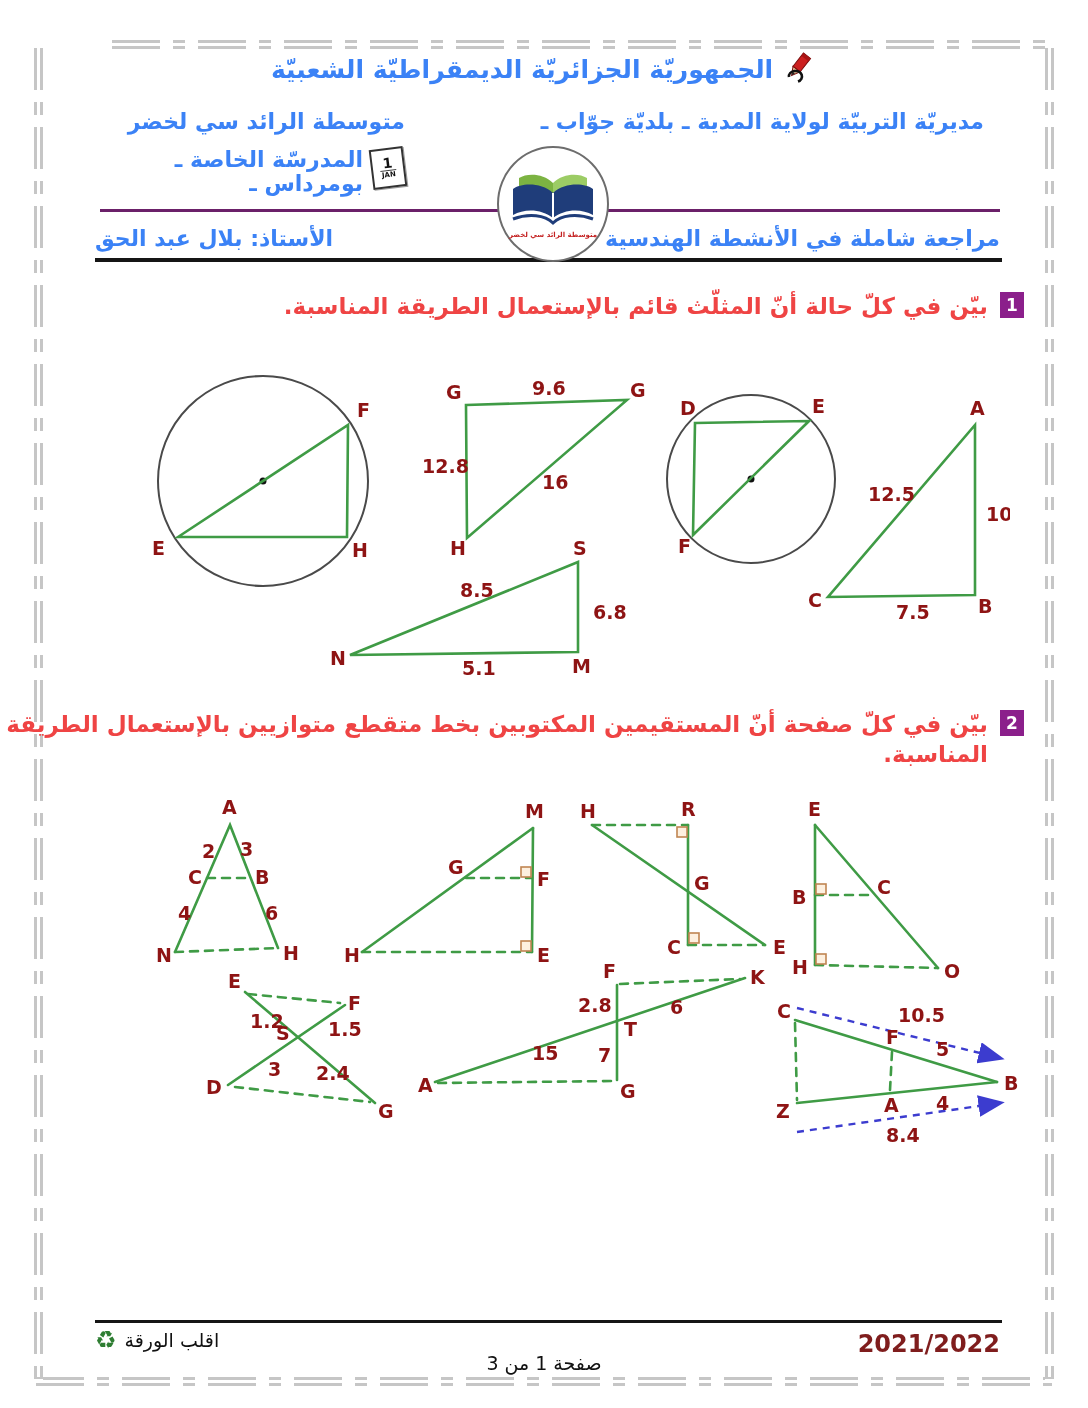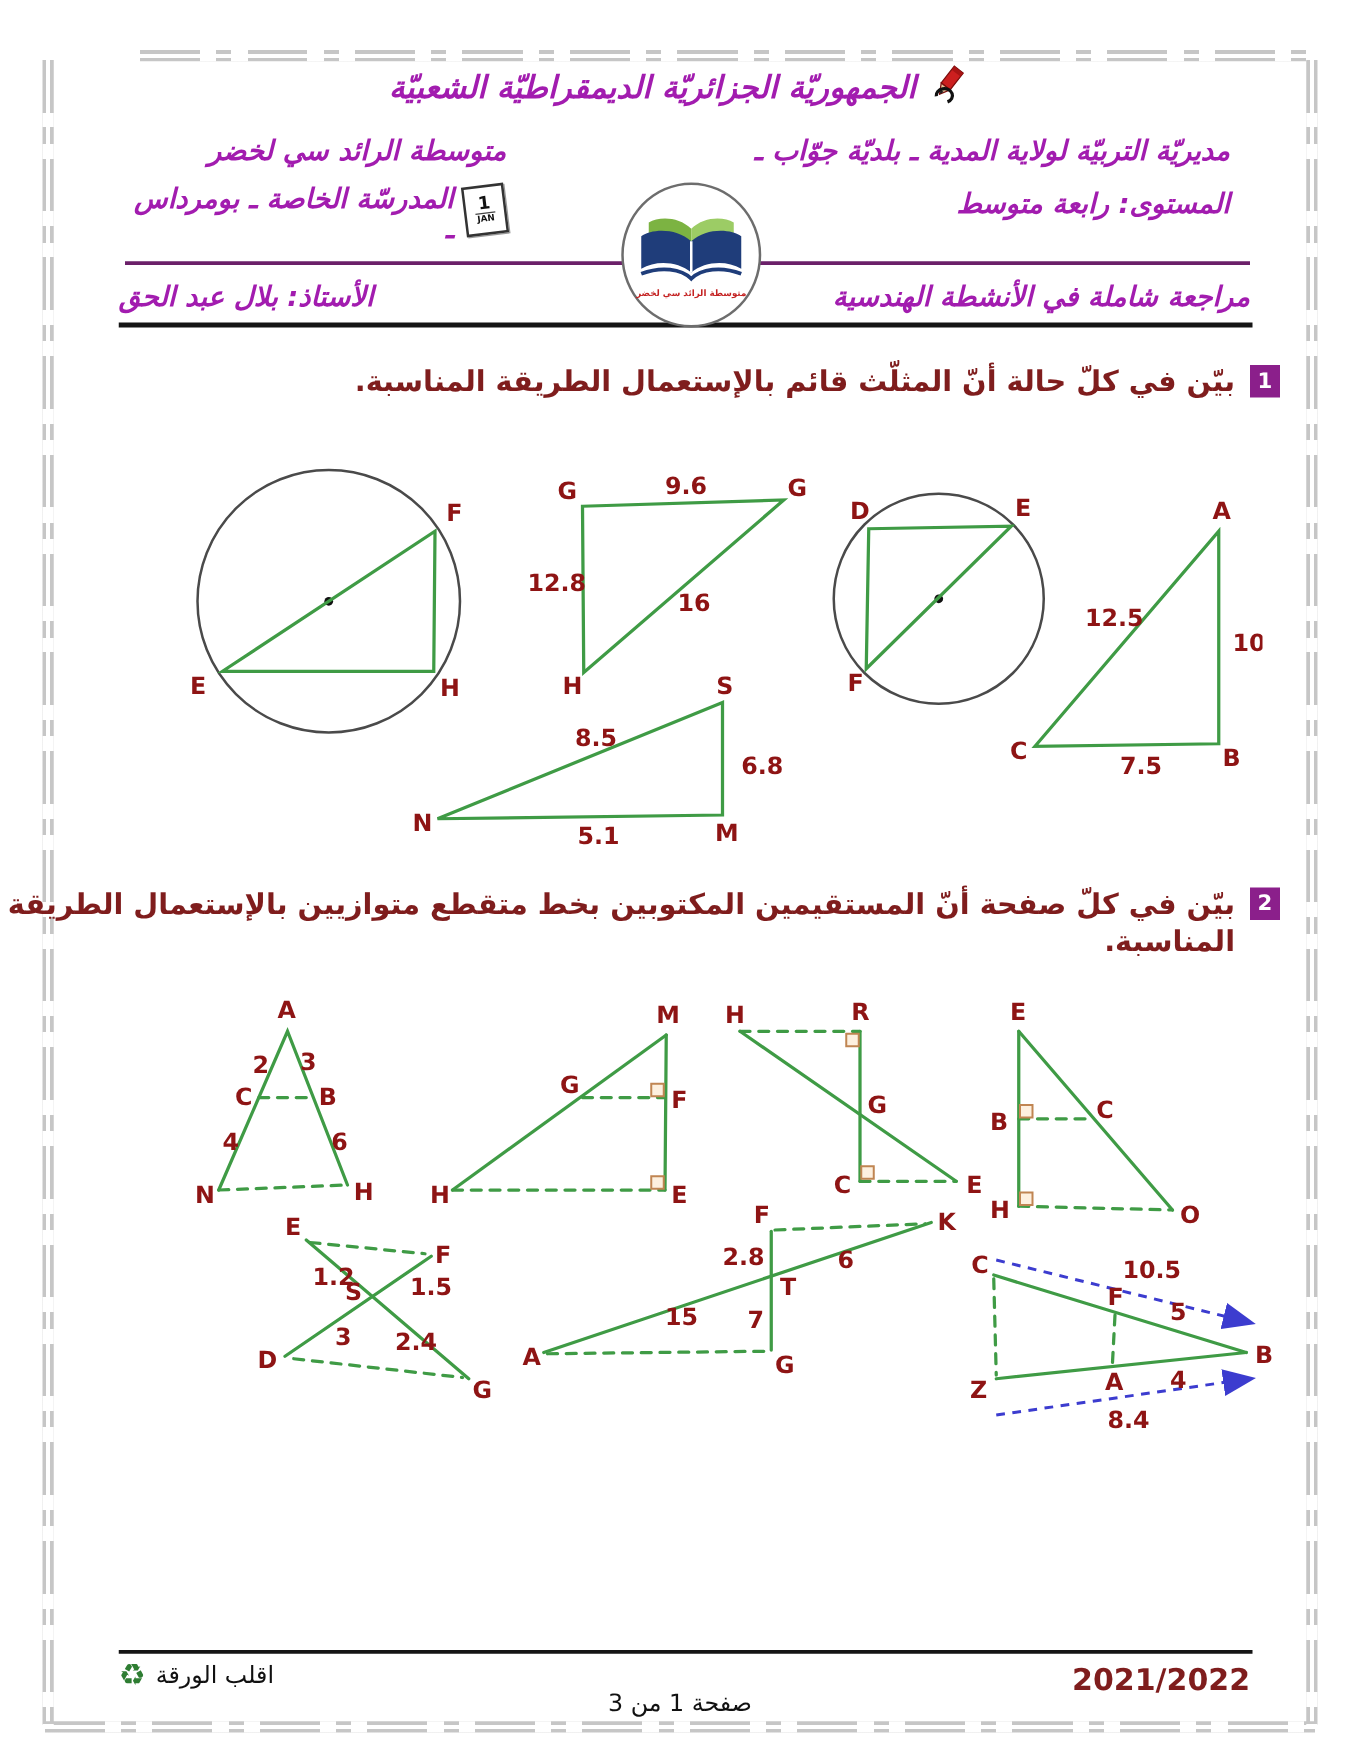--- a/index.html
+++ b/index.html
@@ -20,7 +20,7 @@
   .b-right{right:34px;top:48px;bottom:28px;}
 
   .ar{direction:rtl;}
-  .purple{color:#a21caf;font-weight:bold;font-style:italic;}
+  .purple{color:#3b82f6;font-weight:bold;}
   .hdr-line{position:absolute;background:#6b2069;height:3px;}
   .black-line{position:absolute;background:#151515;}
 

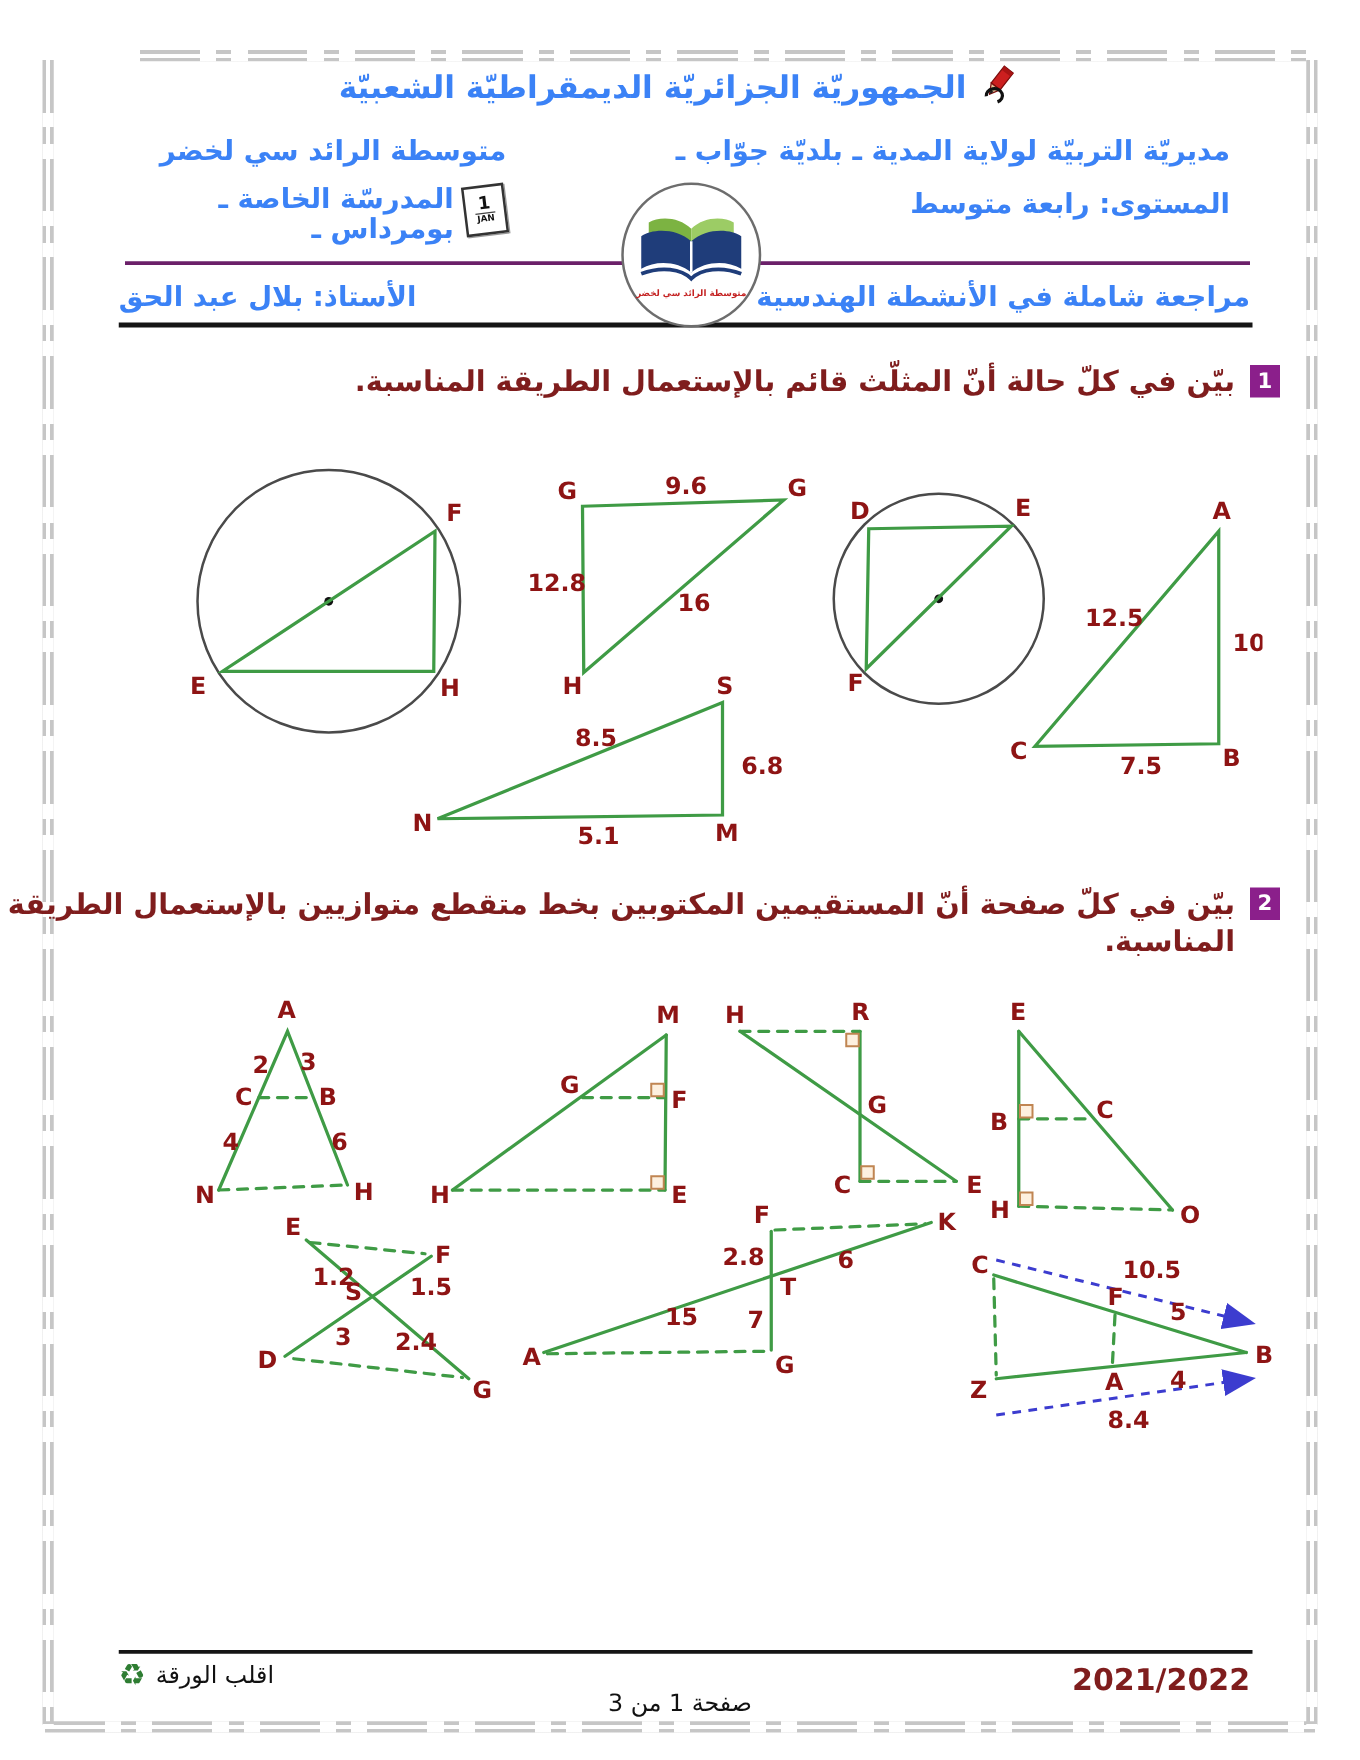--- a/index.html
+++ b/index.html
@@ -89,7 +89,6 @@
 
   <div class="hdr-right">
     <div class="purple ar">مديريّة التربيّة لولاية المدية ـ بلديّة جوّاب ـ</div>
-    <div class="purple ar l2">المستوى: رابعة متوسط</div>
   </div>
 
   <div class="hdr-left">

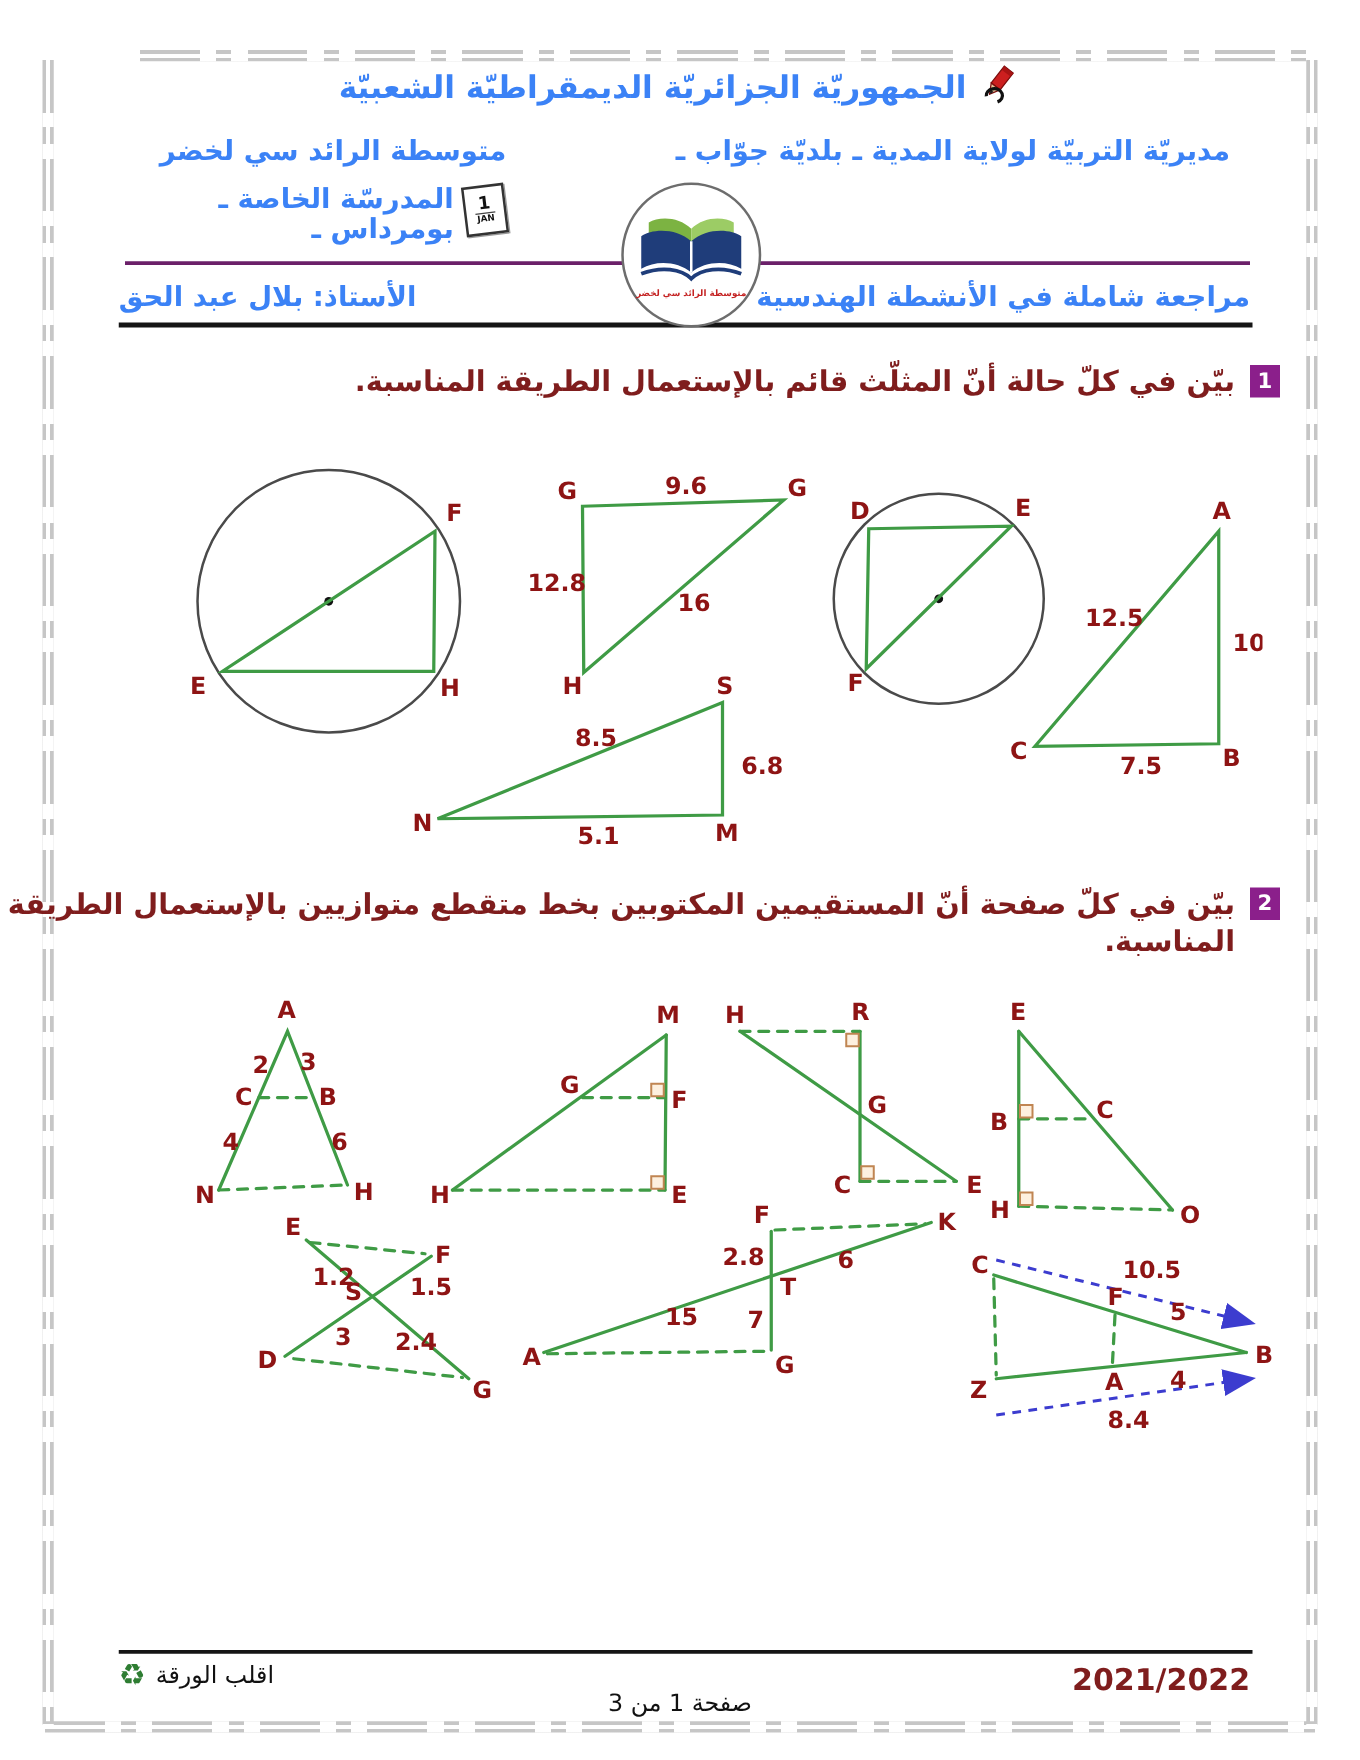--- a/index.html
+++ b/index.html
@@ -47,7 +47,7 @@
   .exrow{position:absolute;display:flex;direction:rtl;align-items:flex-start;gap:12px;}
   .exnum{width:24px;height:26px;background:#8b1f8b;color:#fff;font-weight:bold;font-size:17px;
          display:flex;align-items:center;justify-content:center;flex:0 0 auto;}
-  .extext{font-size:23px;font-weight:bold;color:#7f1d1d;line-height:1.3;}
+  .extext{font-size:23px;font-weight:bold;color:#ef4444;line-height:1.3;}
 
   .figsvg{position:absolute;}
   .lbl{font:bold 19px "DejaVu Sans", sans-serif;fill:#8e1414;}

